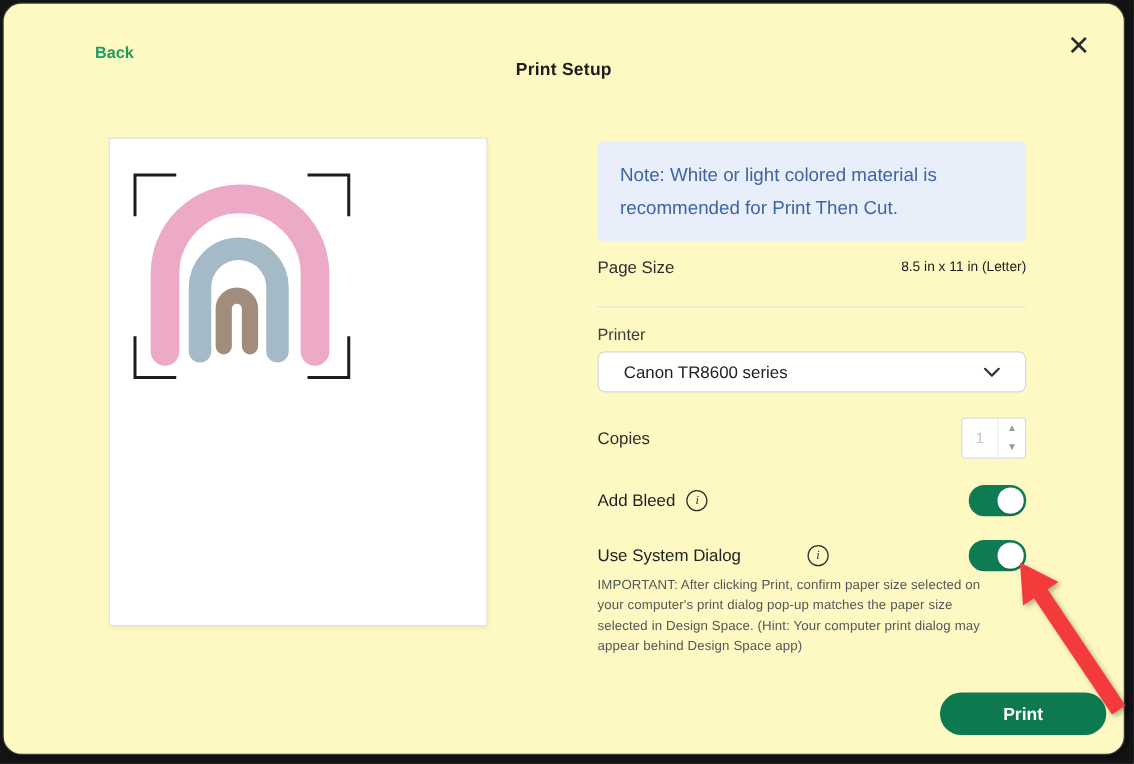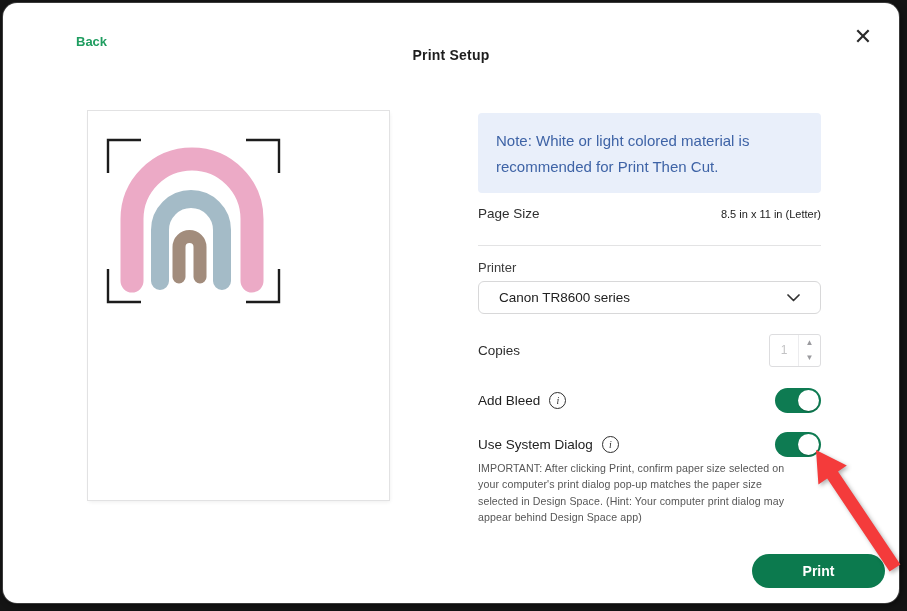--- a/index.html
+++ b/index.html
@@ -6,7 +6,7 @@
   html,body { width:907px; height:611px; overflow:hidden; background:#141414;
               font-family:"Liberation Sans", sans-serif; }
   .dialog { position:absolute; left:3px; top:3px; width:896px; height:600px;
-            background:#ffffff; border-radius:14px; box-shadow:0 0 0 1px #3a3a3a, 2px 2px 6px rgba(0,0,0,.5); }
+            background:#fef9c3; border-radius:14px; box-shadow:0 0 0 1px #3a3a3a, 2px 2px 6px rgba(0,0,0,.5); }
 
   
   .back-link { position:absolute; left:73px; top:31px; color:#1f9d60; font-weight:bold;

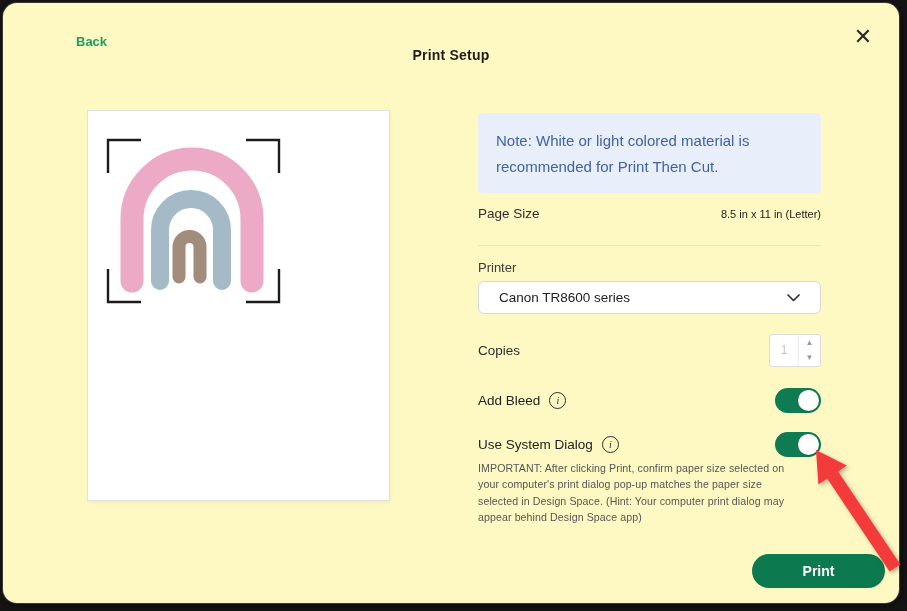--- a/index.html
+++ b/index.html
@@ -51,7 +51,7 @@
 
   .toggle-row { position:absolute; left:0; width:343px; display:flex; align-items:center; }
   .row-bleed  { top:385px;justify-content:space-between; }
-  .row-sysdlg { top:429px; }
+  .row-sysdlg { top:429px;gap:44px; }
   .toggle-row .lbl { font-size:13.5px; color:#222; }
   .info-icon { width:17px; height:17px; border:1.4px solid #2e2e2e; border-radius:50%;
                display:inline-flex; align-items:center; justify-content:center;

